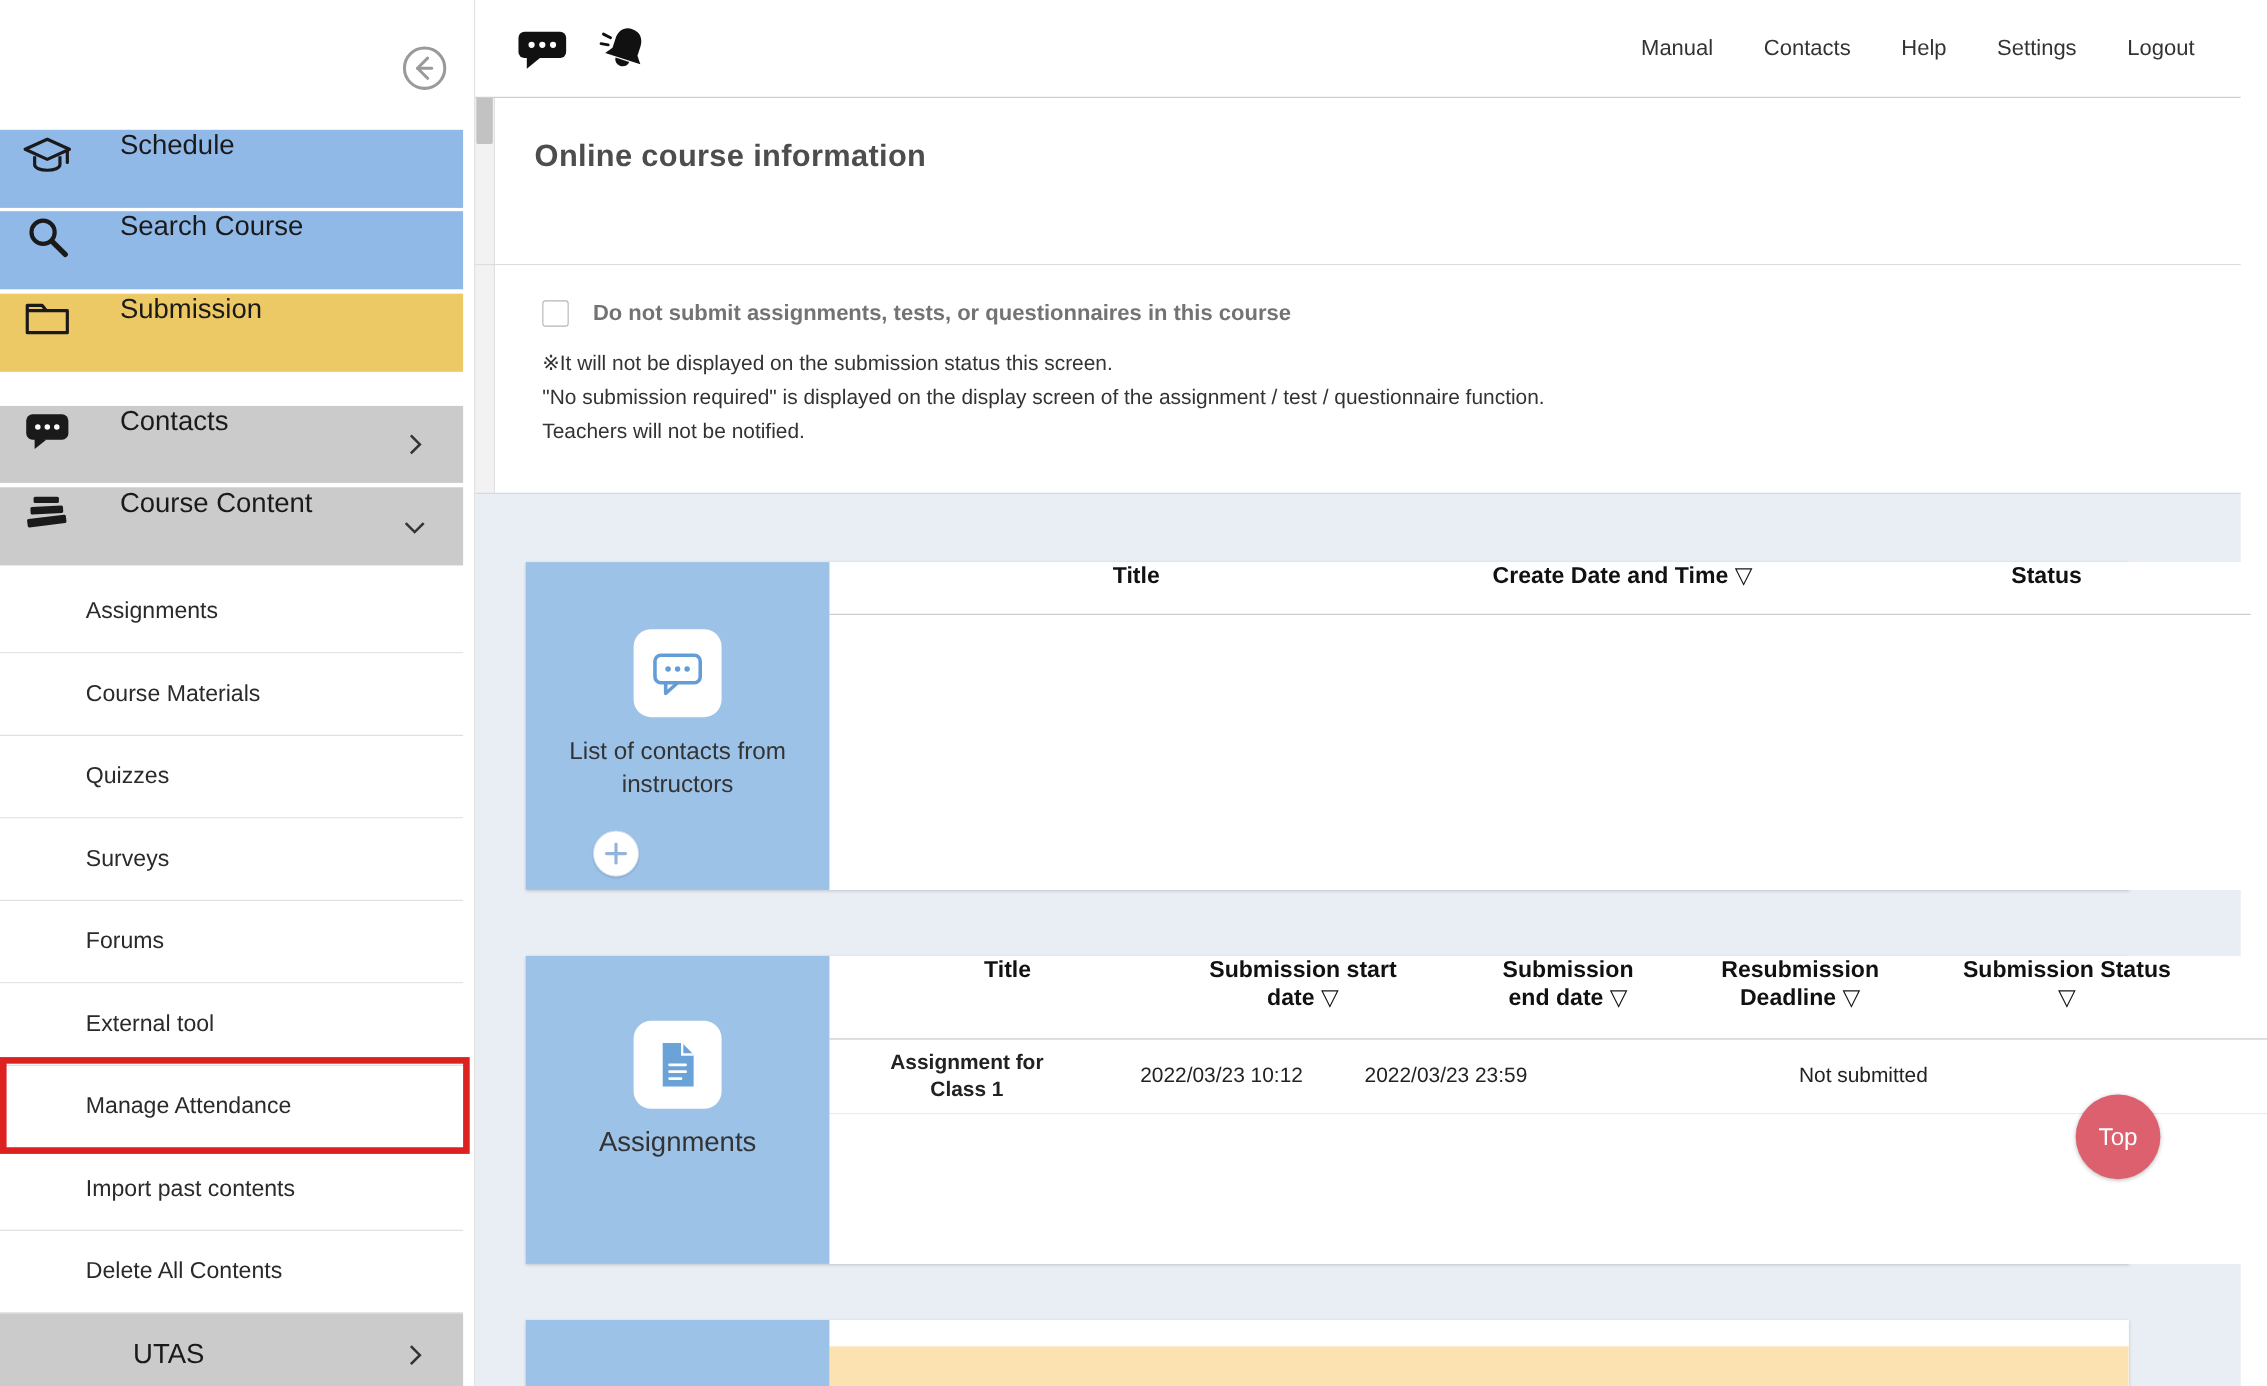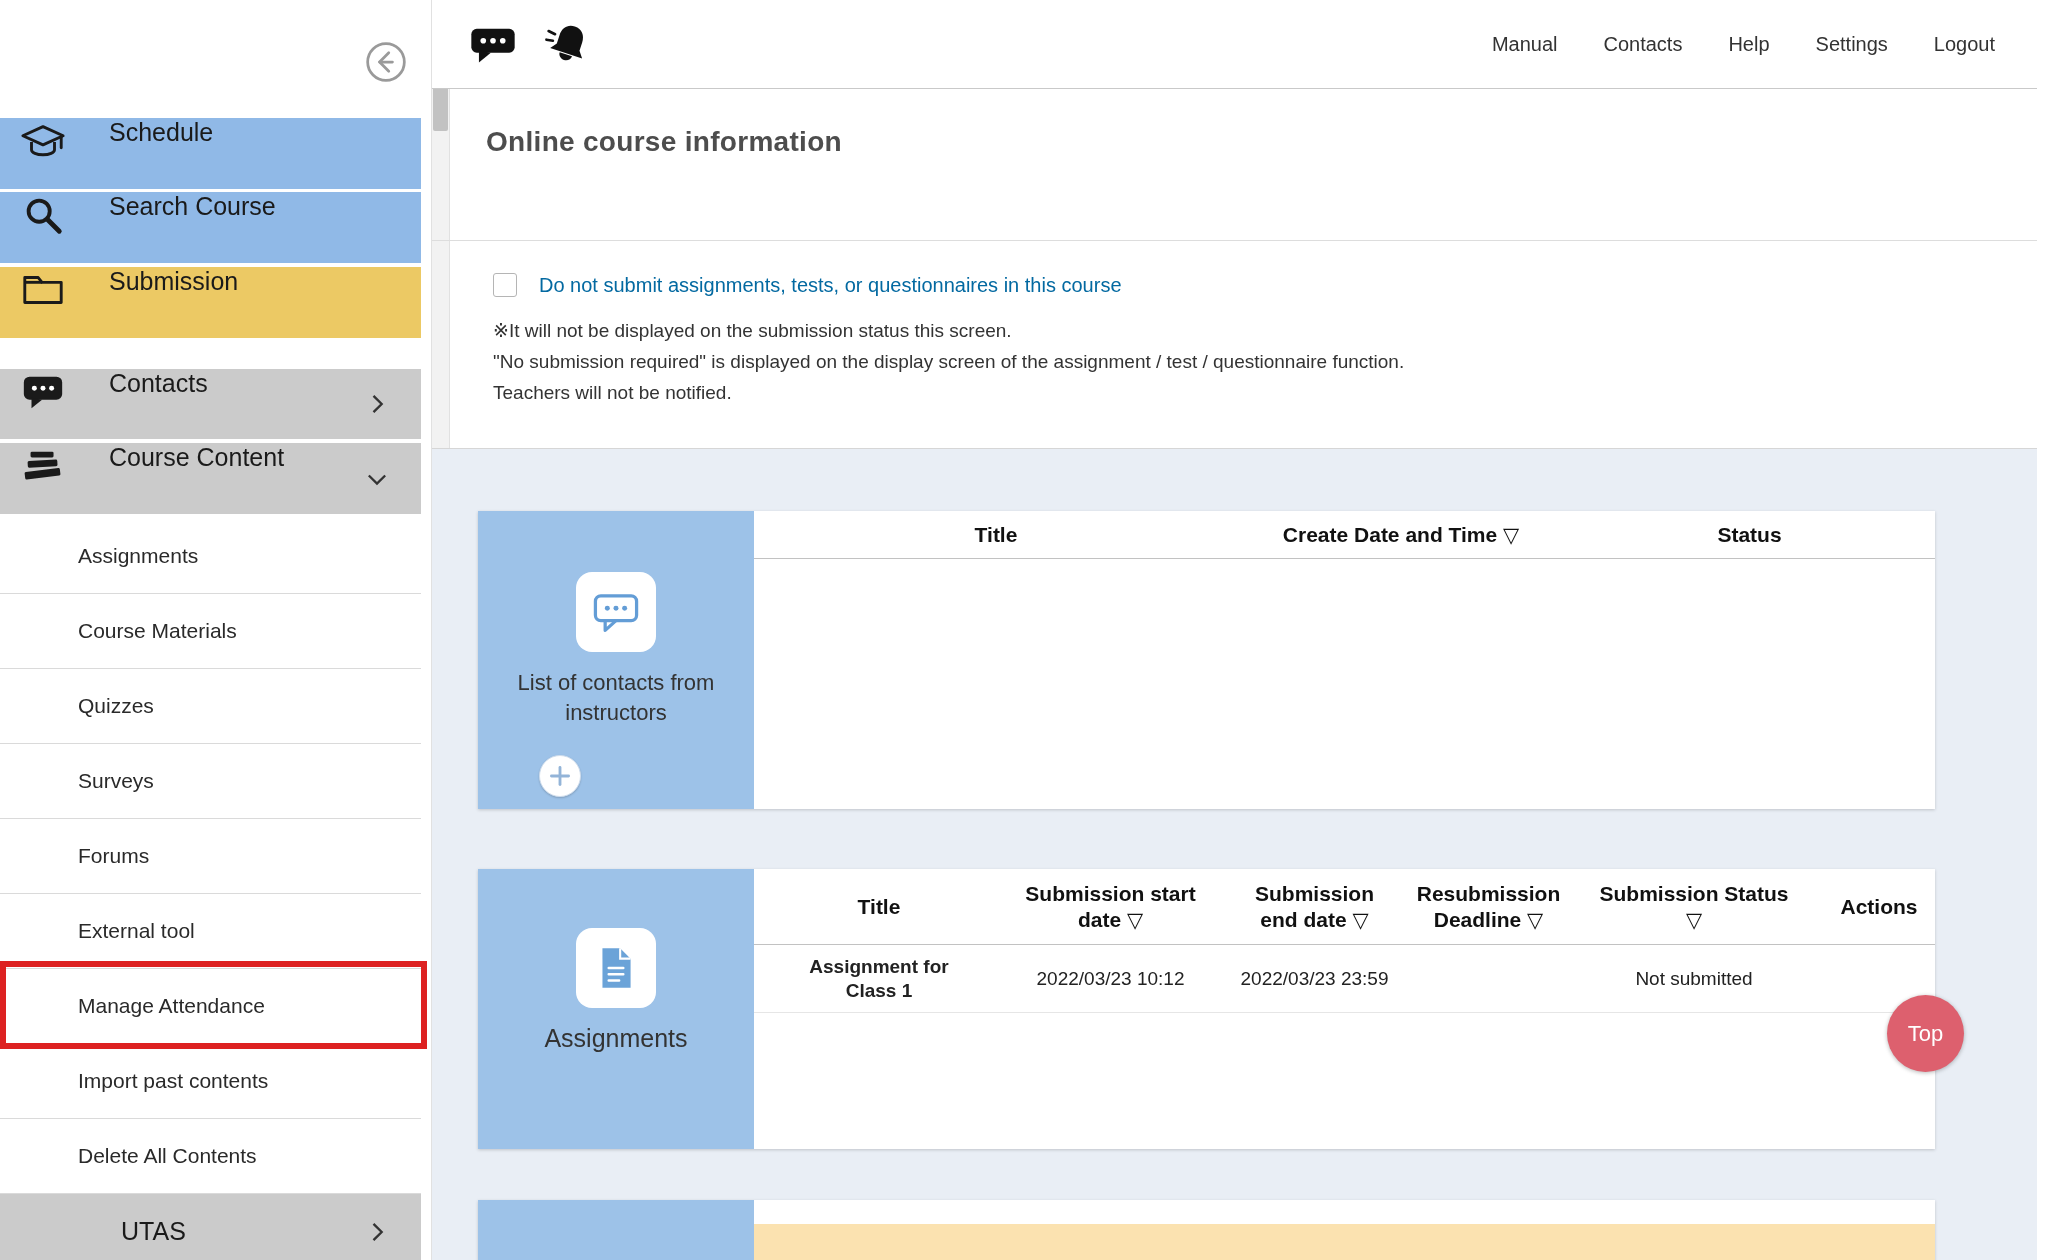--- a/index.html
+++ b/index.html
@@ -54,7 +54,7 @@
   .check-sec { height:207px; padding:32px 0 0 61px; }
   .check-row { display:flex; align-items:center; gap:22px; }
   .checkbox { width:24px; height:24px; background:#fff; border:1px solid #b5b5b5; border-radius:3px; cursor:pointer; flex:0 0 auto; }
-  .check-label { font-size:20px; font-weight:normal; color:#0369a1; }
+  .check-label { font-size:20px; font-weight:bold; color:#737373; }
   .notes { margin-top:18px; font-size:19px; color:#333; }
   .notes div { line-height:31px; }
 

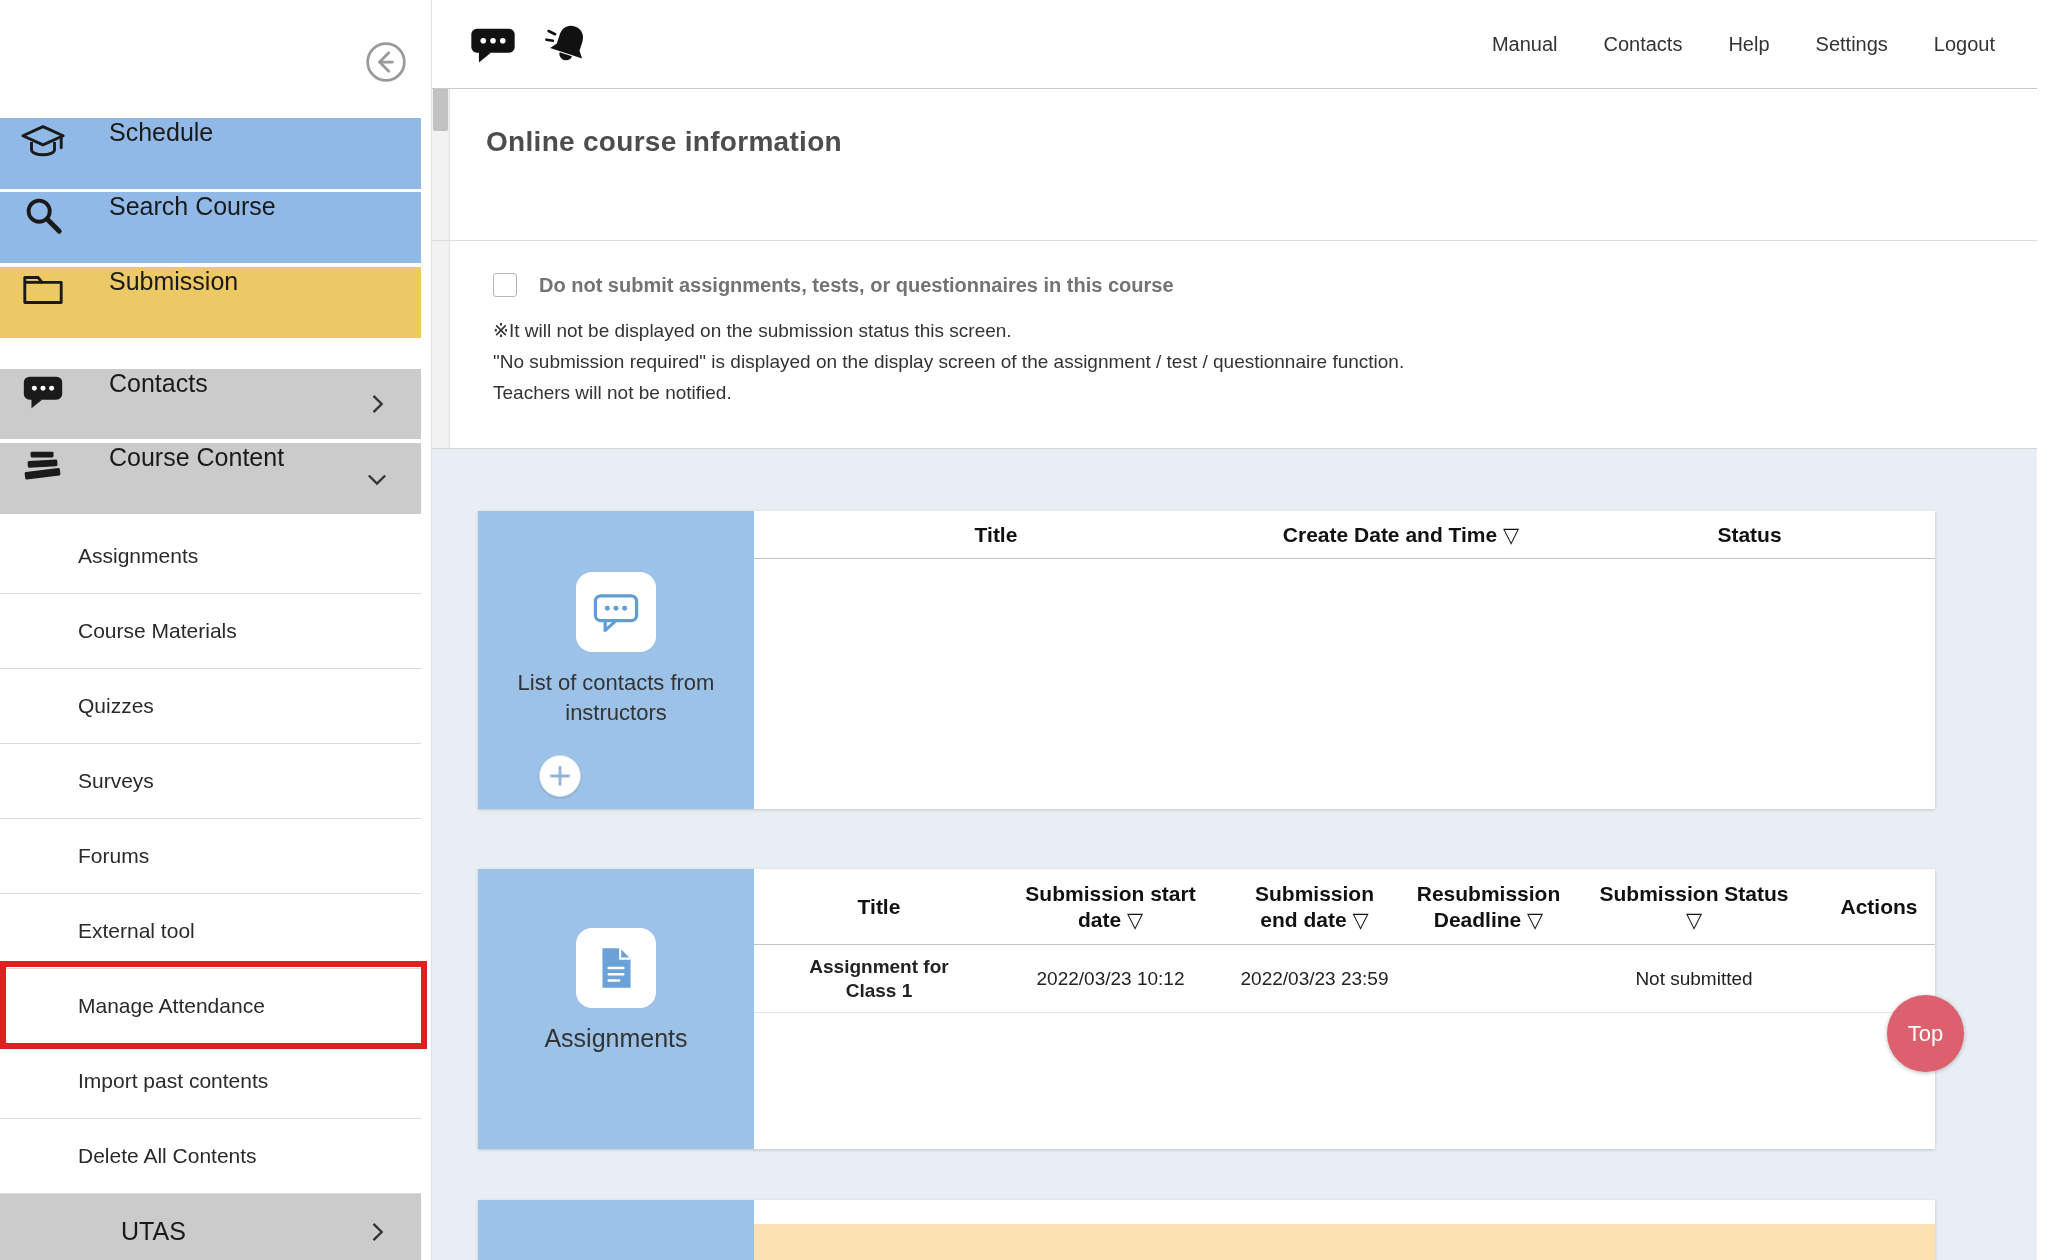--- a/index.html
+++ b/index.html
@@ -82,8 +82,8 @@
   .thead { display:flex; border-bottom:1px solid #c2c2c2; }
   .t1 .thead { height:48px; }
   .t2 .thead { height:76px; }
-  .th { display:flex; flex-direction:column; justify-content:center; align-items:center;
-        font-weight:bold; font-size:21px; color:#111; text-align:center; padding:0 8px; }
+  .th { display:flex; flex-direction:column; align-items:center;
+        font-weight:bold; font-size:21px; color:#111; text-align:center; padding:0 8px;margin-left:37px; }
   .th .thl { display:block; line-height:26px; }
   .trow { display:flex; border-bottom:1px solid #e6e6e6; height:68px; }
   .td { display:flex; align-items:center; justify-content:center; text-align:center;

